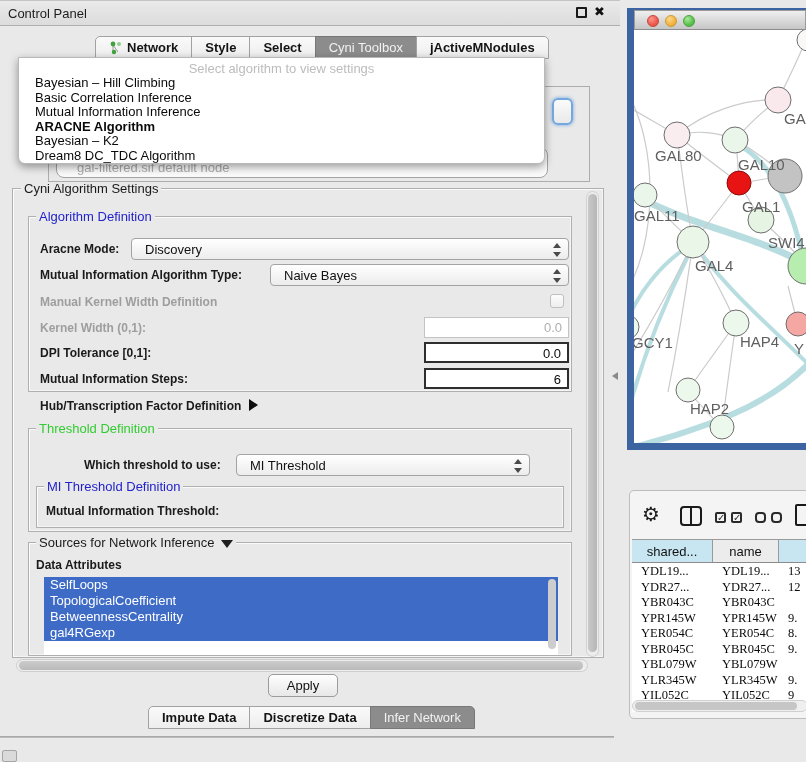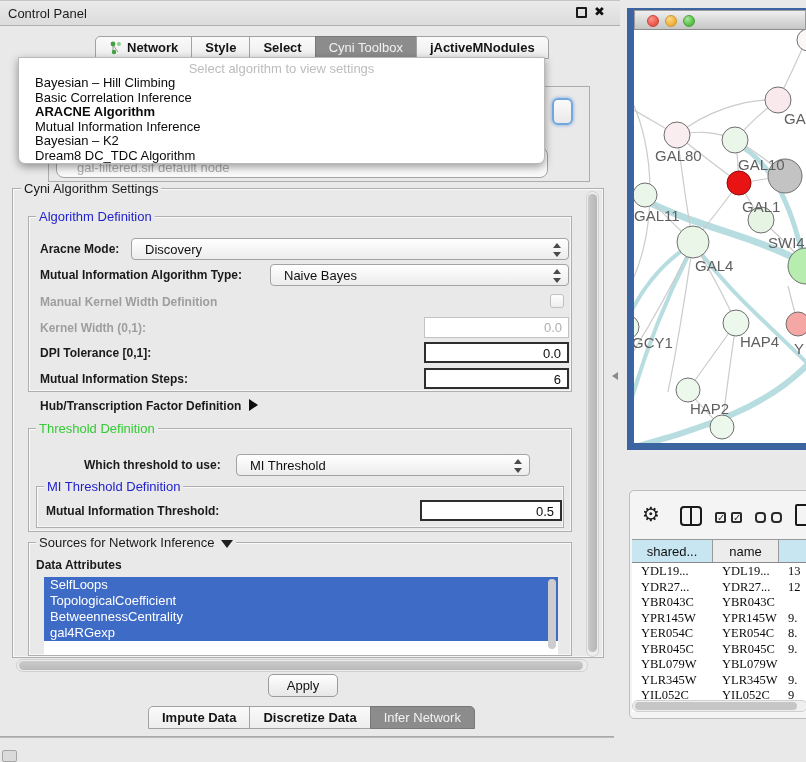--- a/index.html
+++ b/index.html
@@ -200,8 +200,8 @@
     <div id="algo-items">
         <div class="algo-item">Bayesian – Hill Climbing</div>
         <div class="algo-item">Basic Correlation Inference</div>
+        <div class="algo-item">Mutual Information Inference</div>
         <div class="algo-item bold">ARACNE Algorithm</div>
-        <div class="algo-item">Mutual Information Inference</div>
         <div class="algo-item">Bayesian – K2</div>
         <div class="algo-item">Dream8 DC_TDC Algorithm</div>
       </div>

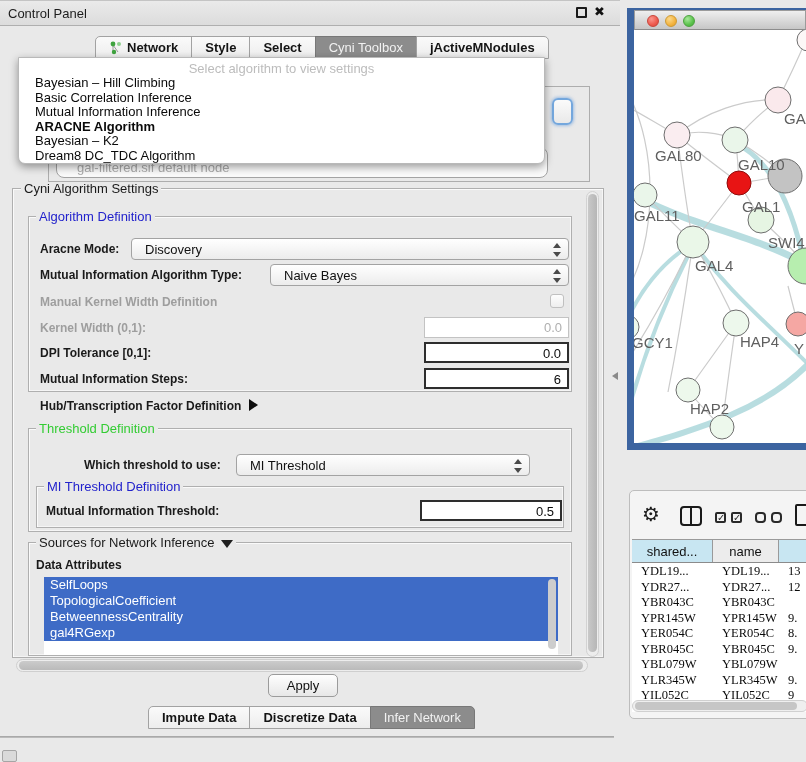--- a/index.html
+++ b/index.html
@@ -255,7 +255,6 @@
     <div class="gtitle blue" style="left:7px;">MI Threshold Definition</div>
   </div>
   <div class="flabel" style="left:46px; top:504px;">Mutual Information Threshold:</div>
-  <div class="tinput strong" style="left:420px; top:500px; width:142px;">0.5</div>
 
   <div class="group" style="left:28px; top:542px; width:544px; height:114px;">
     <div class="gtitle" style="left:7px;">

